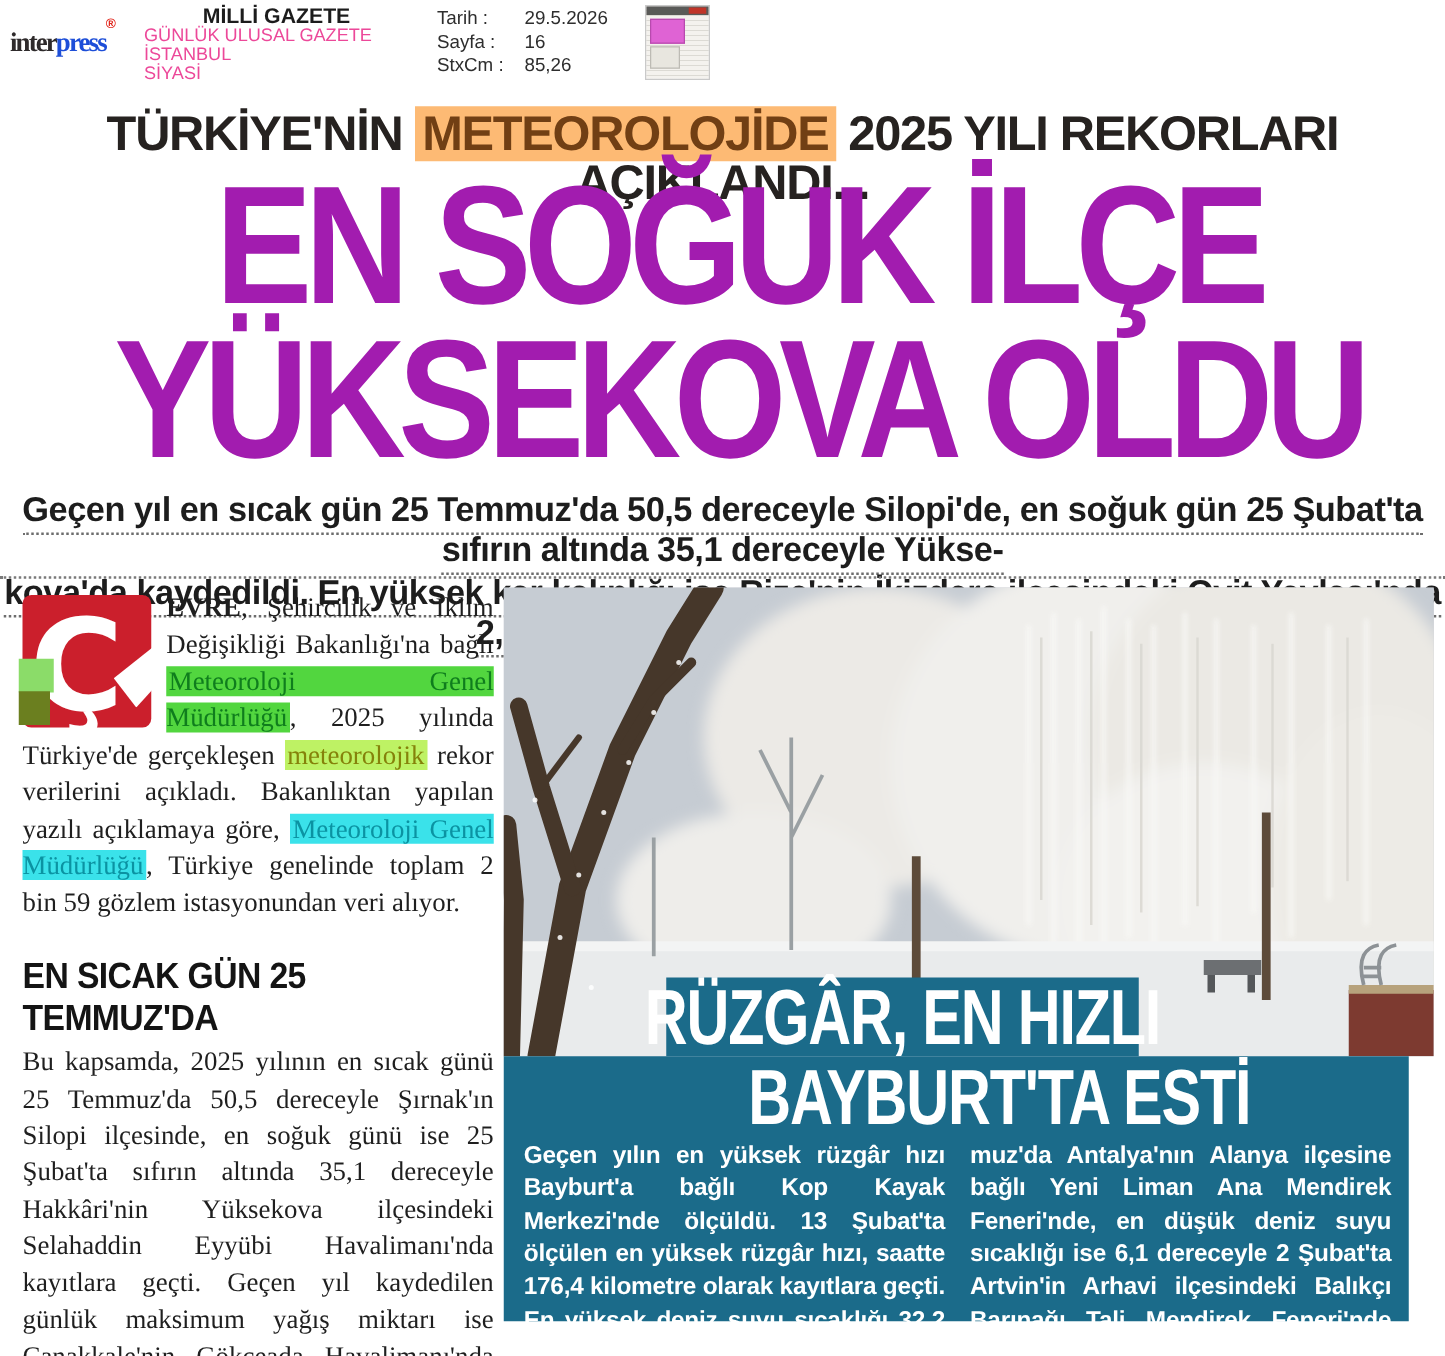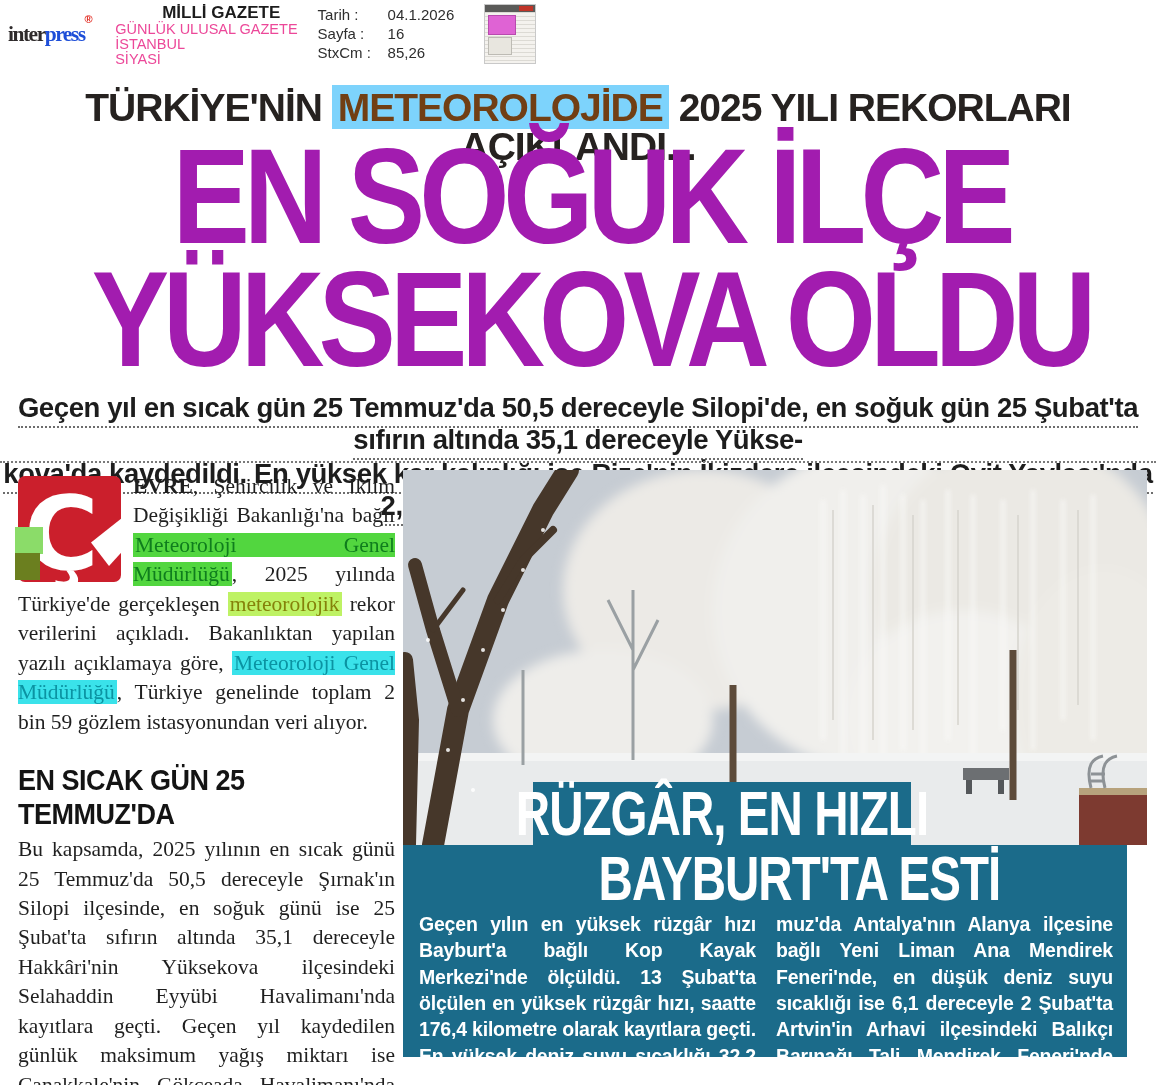--- a/index.html
+++ b/index.html
@@ -15,7 +15,7 @@
   .src{margin-left:24px;line-height:1.05;}
   .src .name{font-size:17px;font-weight:bold;color:#1c1c1c;letter-spacing:0;margin-left:47px;}
   .src .sub{font-size:14.5px;color:#ec4899;}
-  .meta{margin-left:20px;font-size:15px;color:#2e2e2e;line-height:1.25;margin-top:2px;}
+  .meta{margin-left:52px;font-size:15px;color:#2e2e2e;line-height:1.25;margin-top:2px;}
   .meta .row{display:flex;}
   .meta .lbl{width:64px;}
   .meta .val{margin-left:6px;}

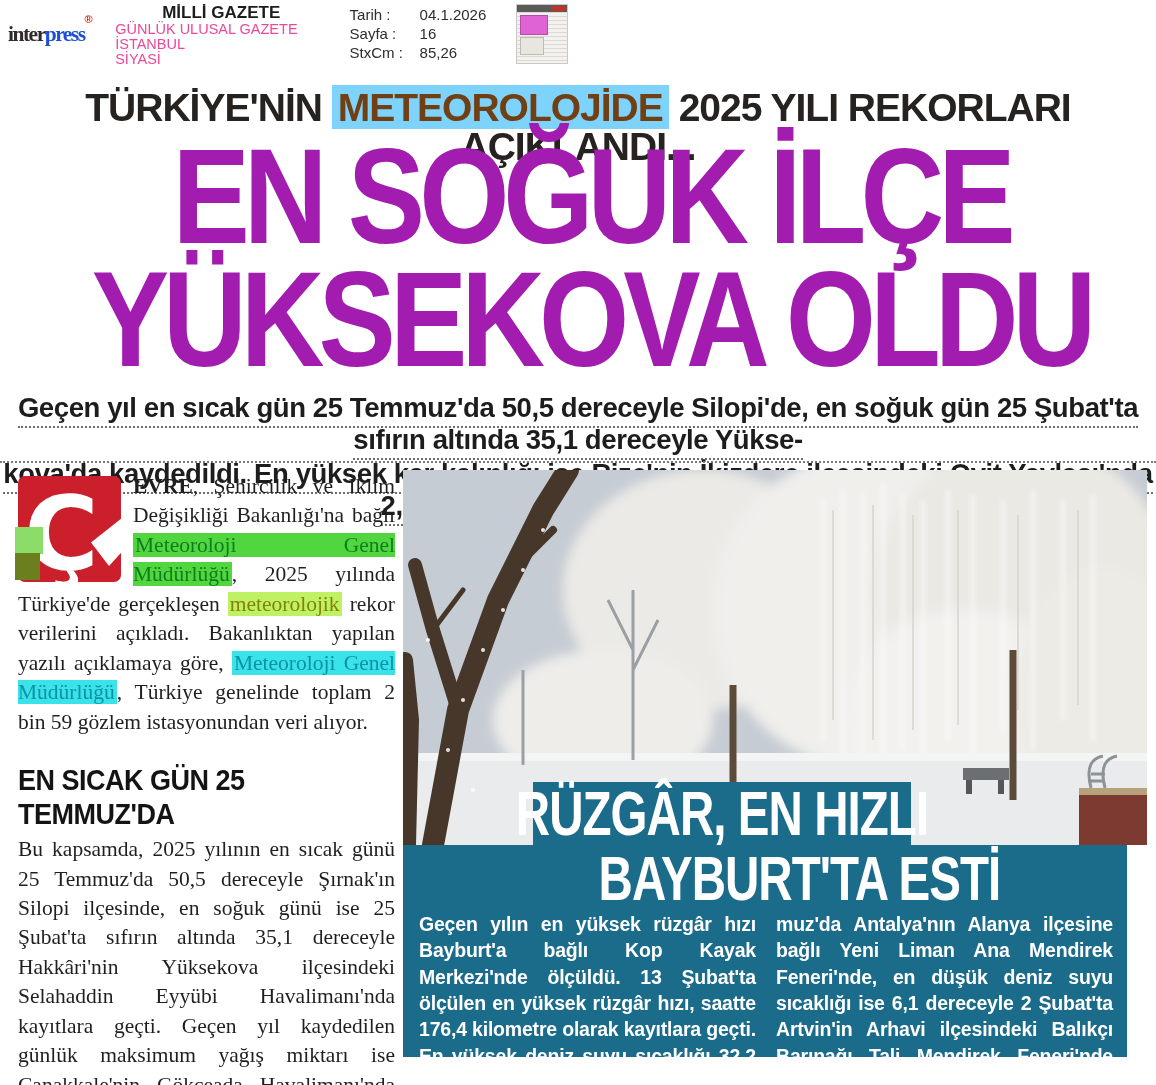--- a/index.html
+++ b/index.html
@@ -100,7 +100,7 @@
     <div class="meta">
       <div class="row">
         <span class="lbl">Tarih :</span>
-        <span class="val">04.1.2026</span>
+        <span class="val">29.5.2026</span>
       </div>
       <div class="row">
         <span class="lbl">Sayfa :</span>

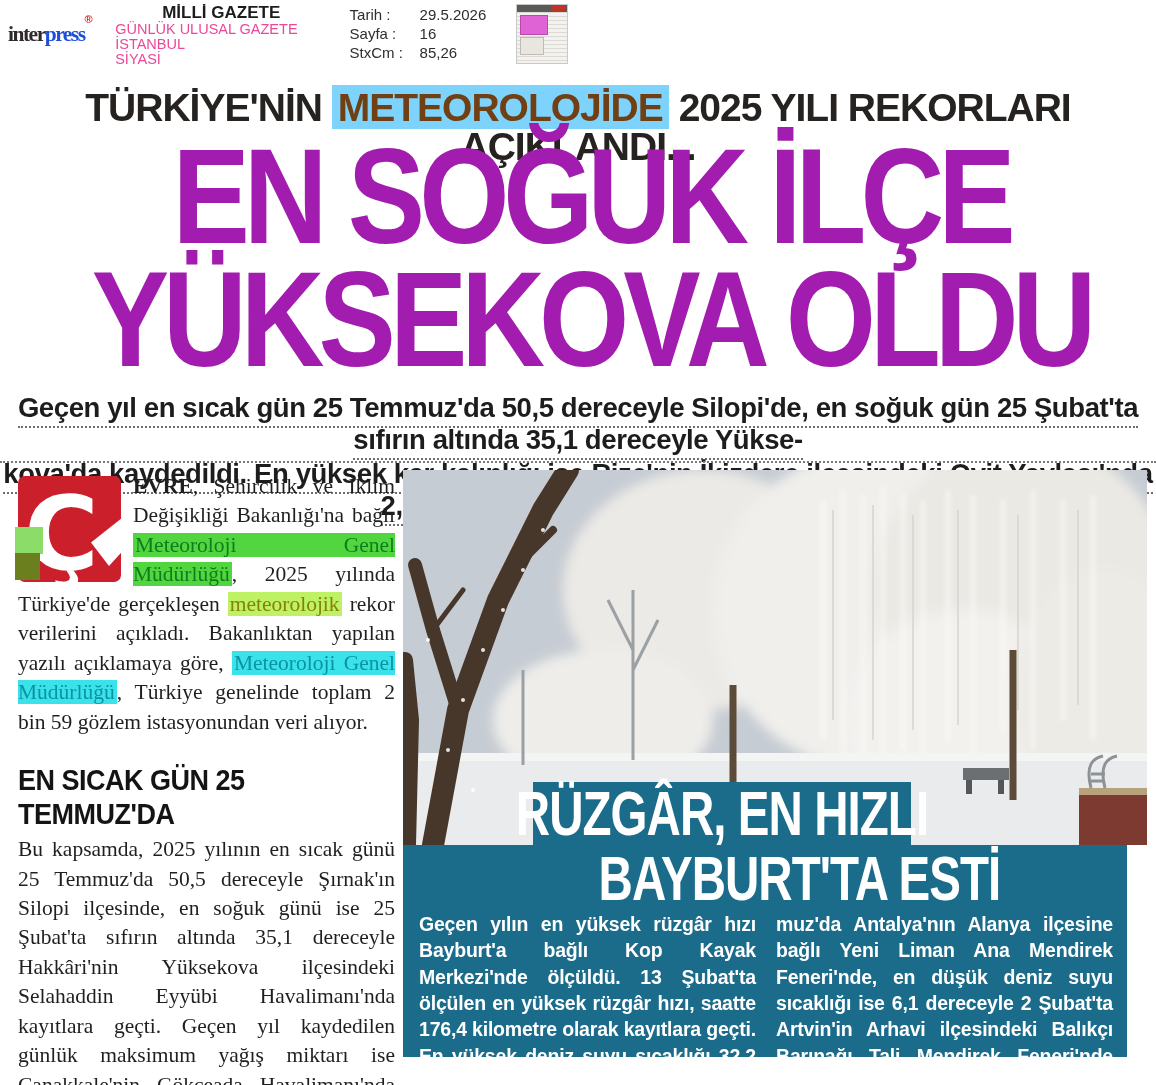--- a/index.html
+++ b/index.html
@@ -29,7 +29,7 @@
   
   .kicker{position:absolute;top:88px;left:0;width:100%;text-align:center;
           font-weight:bold;font-size:39px;letter-spacing:-1px;color:#262220;line-height:1;}
-  .kicker .hl{background:#7dd3fc;color:#713f14;padding:1px 6px 0 6px;}
+  .kicker .hl{background:#fdba74;color:#713f14;padding:1px 6px 0 6px;}
 
   
   .headline{position:absolute;top:136px;left:13px;width:100%;text-align:center;color:#a21caf;}

